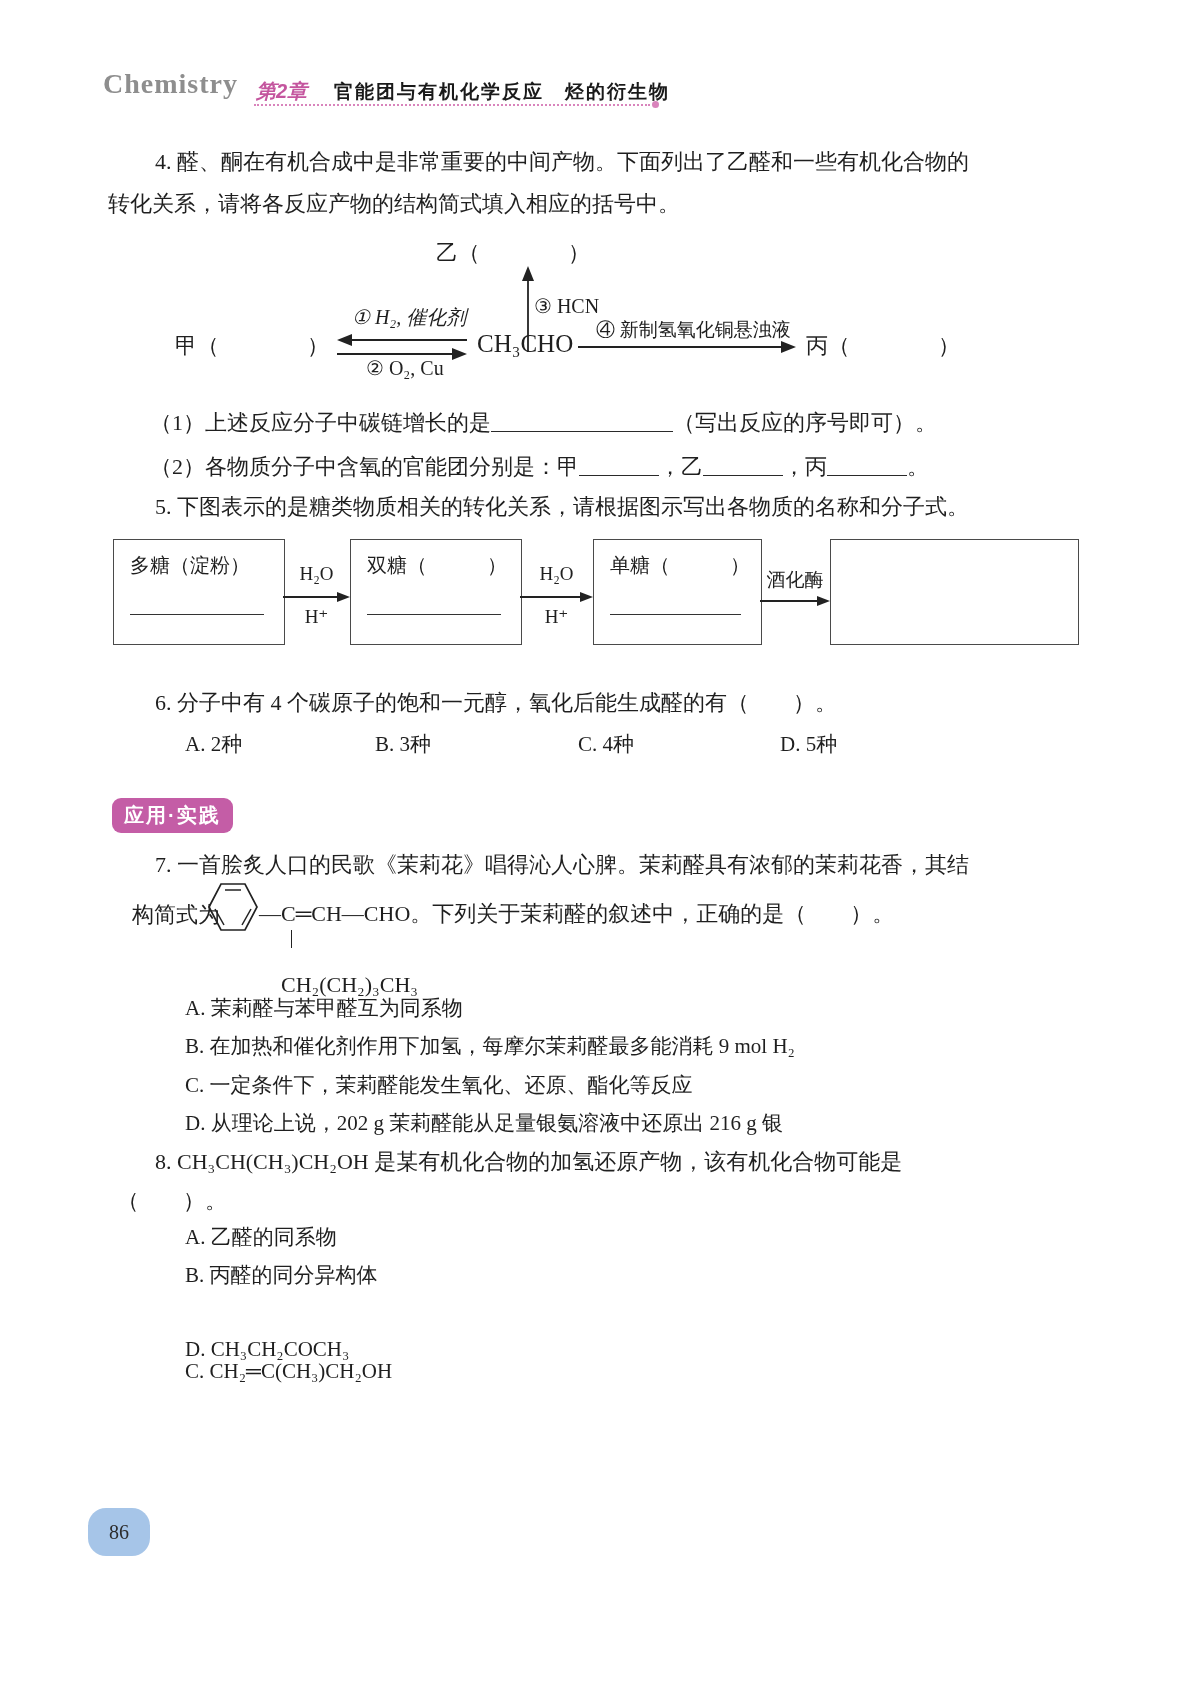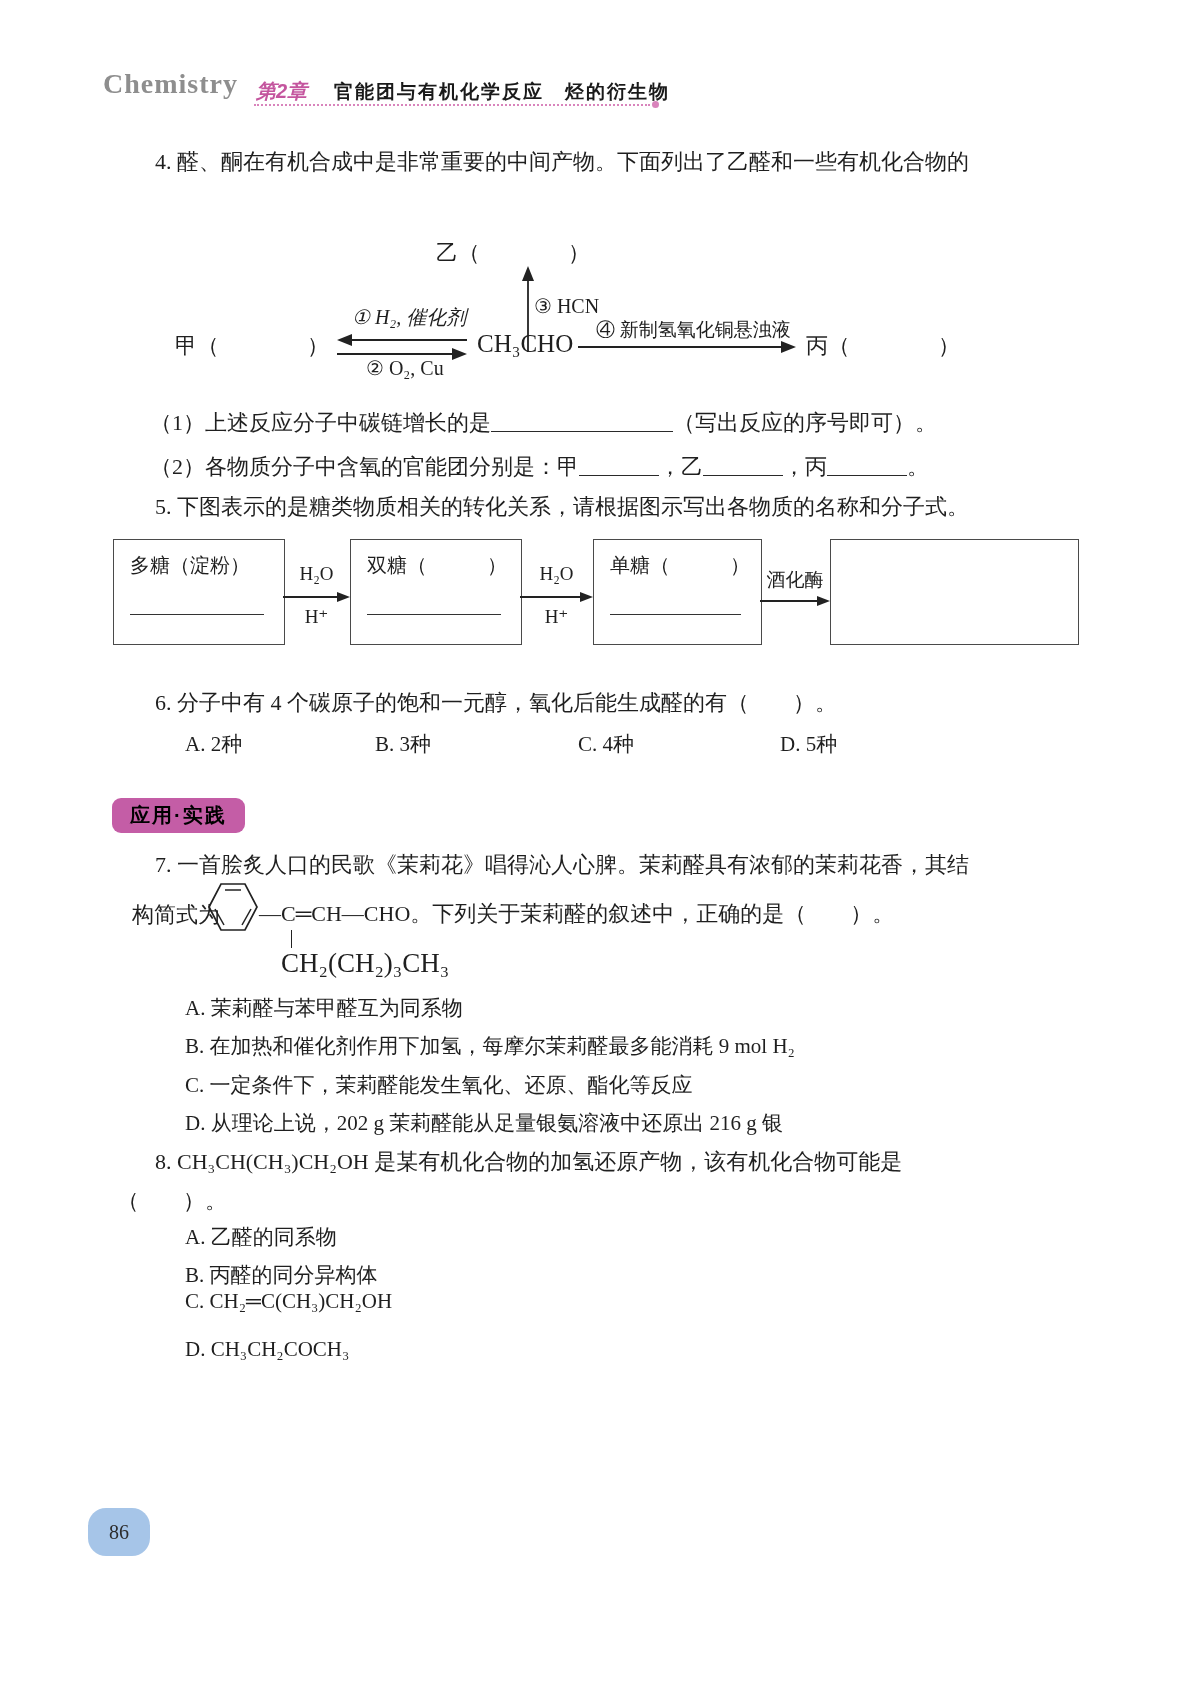--- a/index.html
+++ b/index.html
@@ -46,6 +46,7 @@
   <div class="rule-dot" style="left:652px;top:101px;"></div>
 
   <div class="abs t22" style="left:155px;top:147px;">4. 醛、酮在有机合成中是非常重要的中间产物。下面列出了乙醛和一些有机化合物的</div>
+  <div class="abs t22" style="left:108px;top:189px;">转化关系，请将各反应产物的结构简式填入相应的括号中。</div>
 
   <div class="abs t22" style="left:436px;top:238px;">乙（　　　　）</div>
 

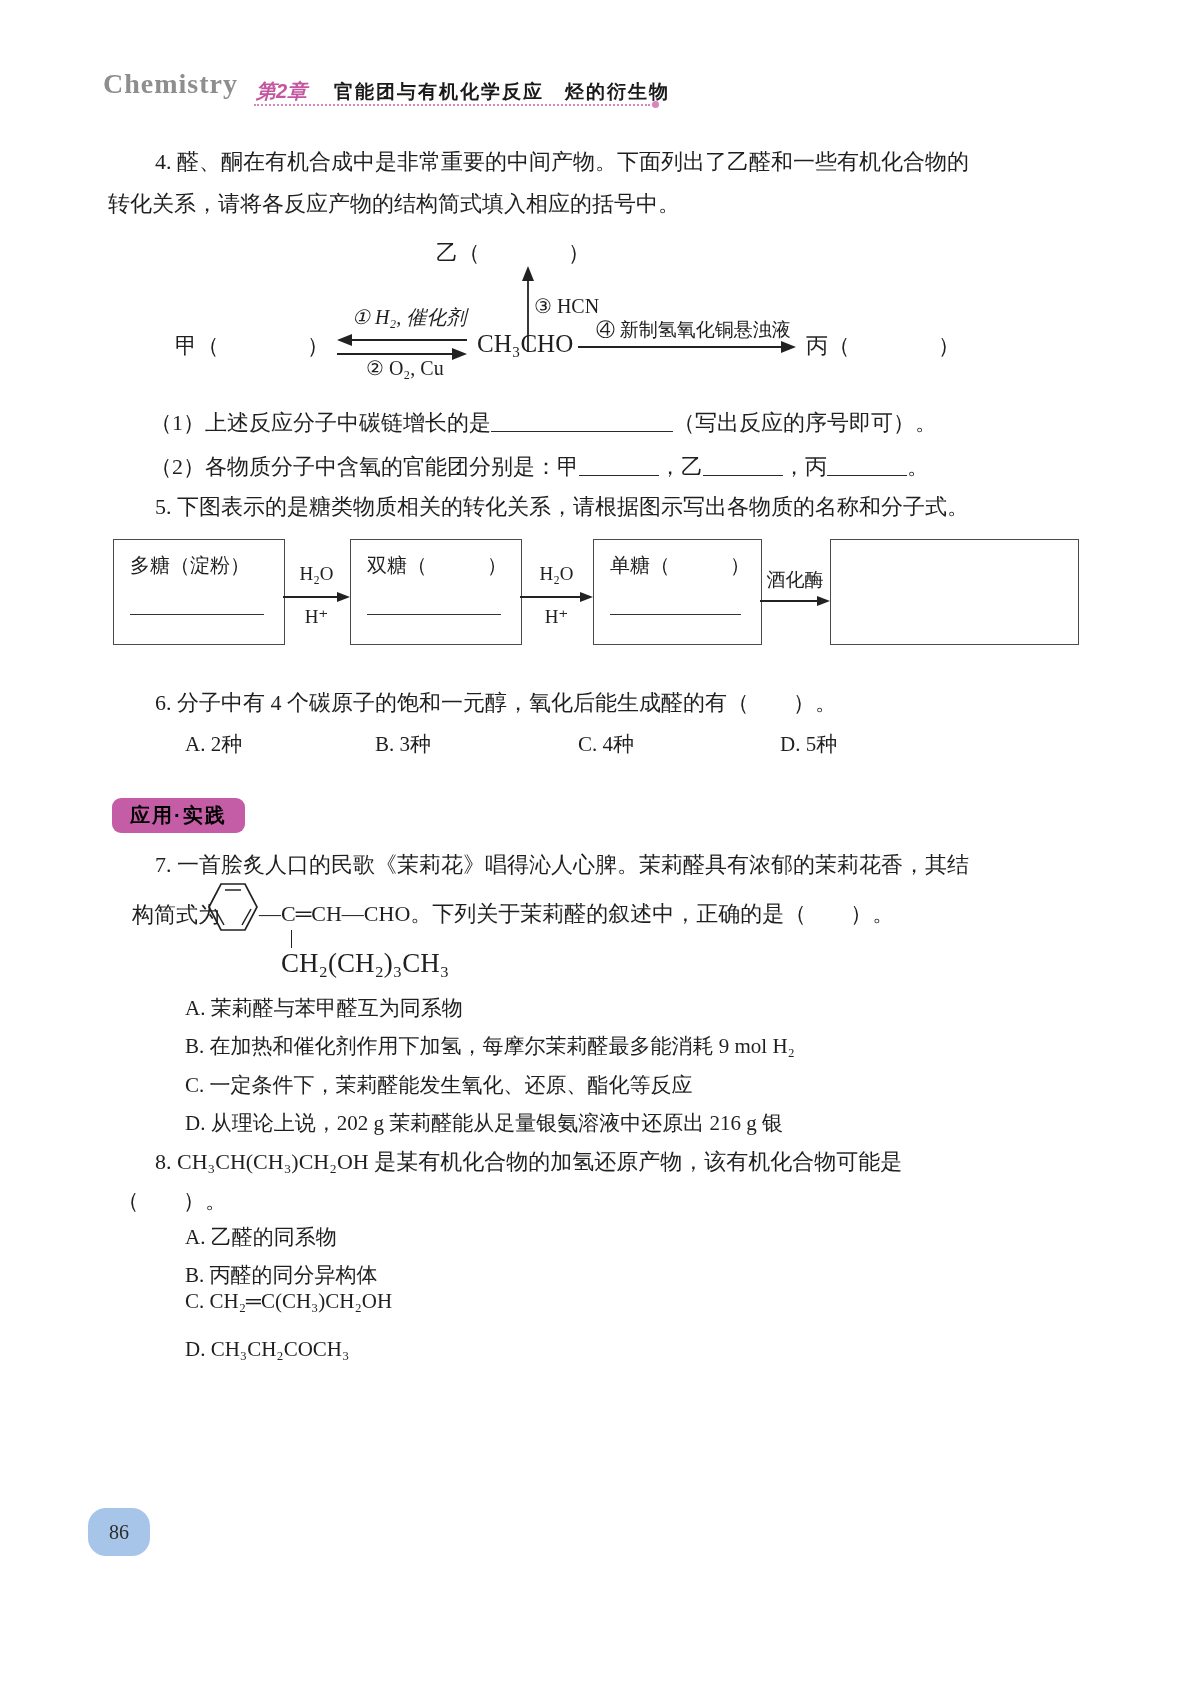--- a/index.html
+++ b/index.html
@@ -25,9 +25,9 @@
   .arrowcell{position:absolute;}
   .arrowcell .top-lbl{position:absolute;width:100%;text-align:center;font-size:19px;white-space:nowrap;}
   .arrowcell .bot-lbl{position:absolute;width:100%;text-align:center;font-size:19px;white-space:nowrap;}
-  .badge{position:absolute;background:#c45da6;color:#000000;border-radius:9px;
+  .badge{position:absolute;background:#c45da6;color:#ffffff;border-radius:9px;
          font-family:"Liberation Sans","DejaVu Sans",sans-serif;font-weight:bold;
-         font-size:20px;padding:4px 18px;letter-spacing:2px;}
+         font-size:20px;padding:4px 12px;letter-spacing:2px;}
   .page-pill{position:absolute;width:62px;height:48px;border-radius:18px;background:#a6c5e8;
          color:#2d2d2d;font-size:20px;display:flex;align-items:center;justify-content:center;}
   .vbond{position:absolute;border-left:1.6px solid #222;width:0;}

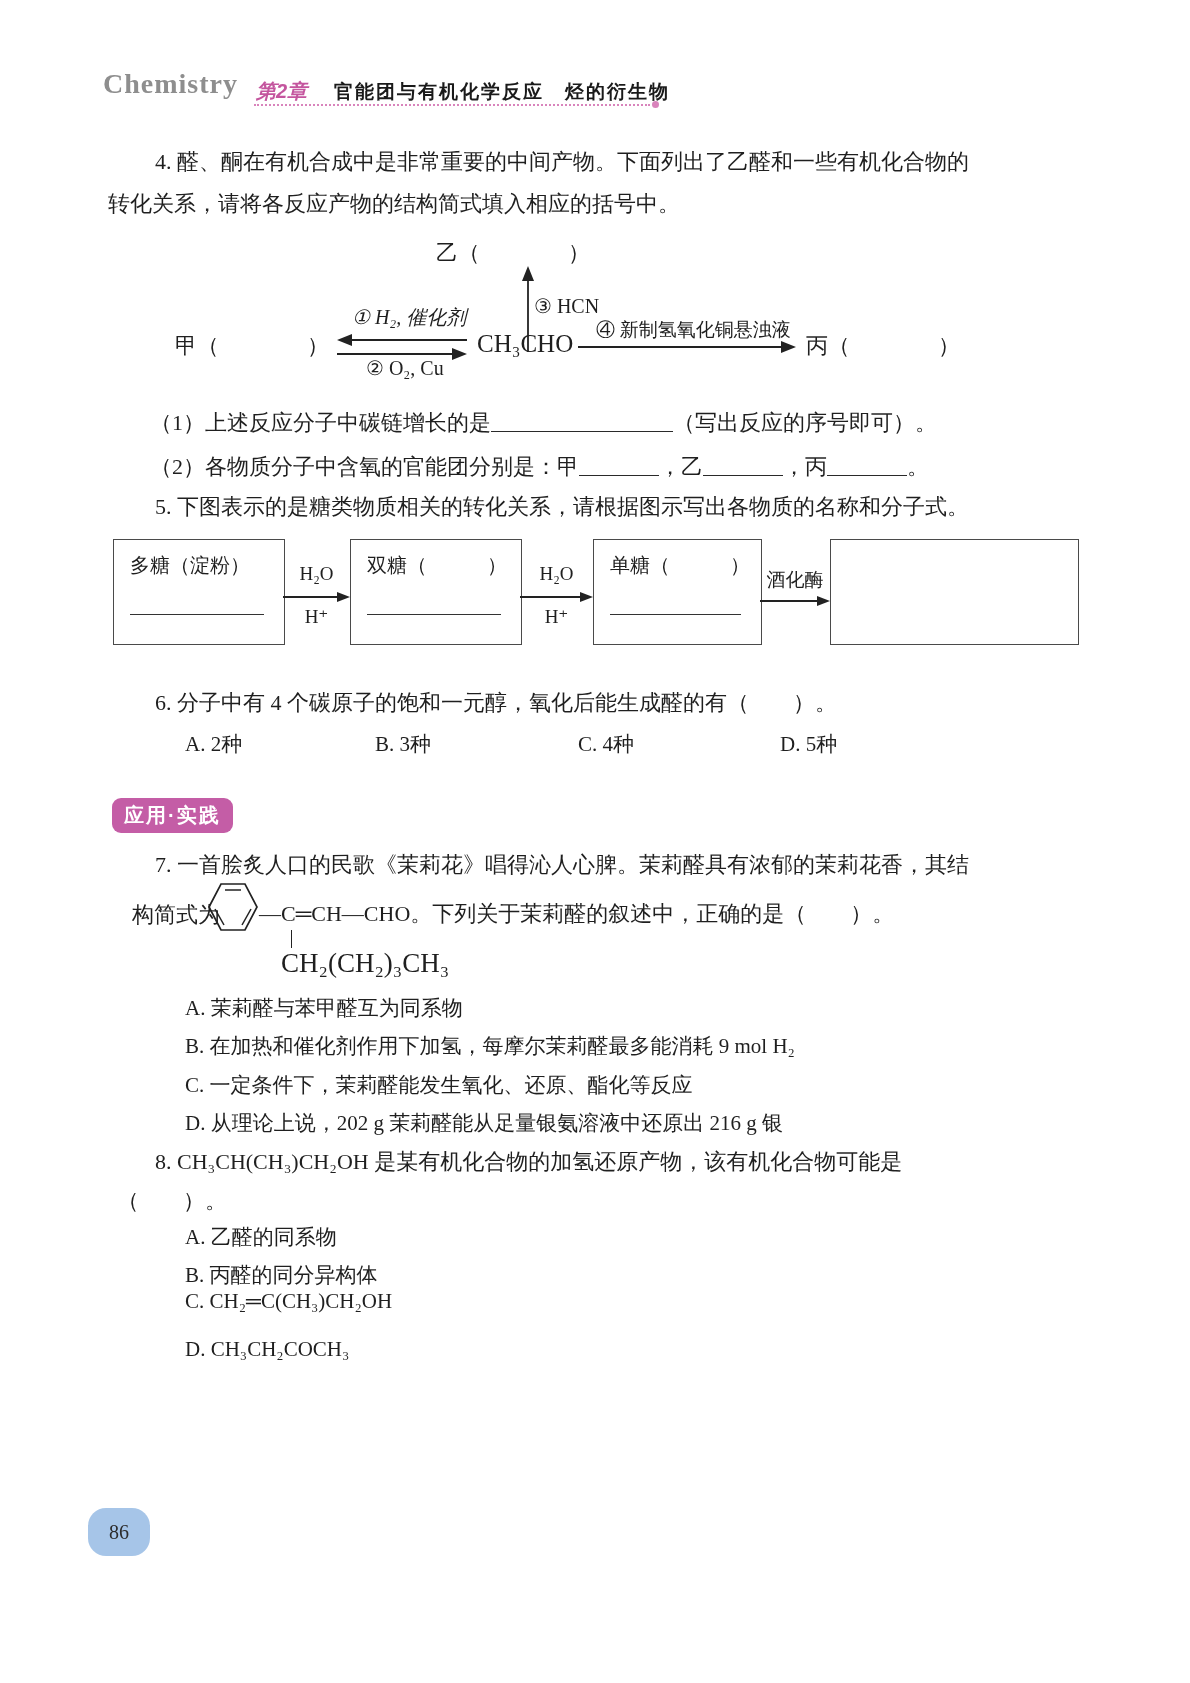--- a/index.html
+++ b/index.html
@@ -7,7 +7,7 @@
         font-family:"Liberation Serif","DejaVu Serif",serif;color:#1f1f1f;overflow:hidden;}
   .abs{position:absolute;white-space:nowrap;}
   .t22{font-size:22px;}
-  .t21{font-size:27px;}
+  .t21{font-size:22px;margin-top:24px;}
   .t20{font-size:20px;}
   .t19{font-size:19px;}
   .logo{font-family:"Liberation Serif","DejaVu Serif",serif;font-weight:600;font-size:28px;

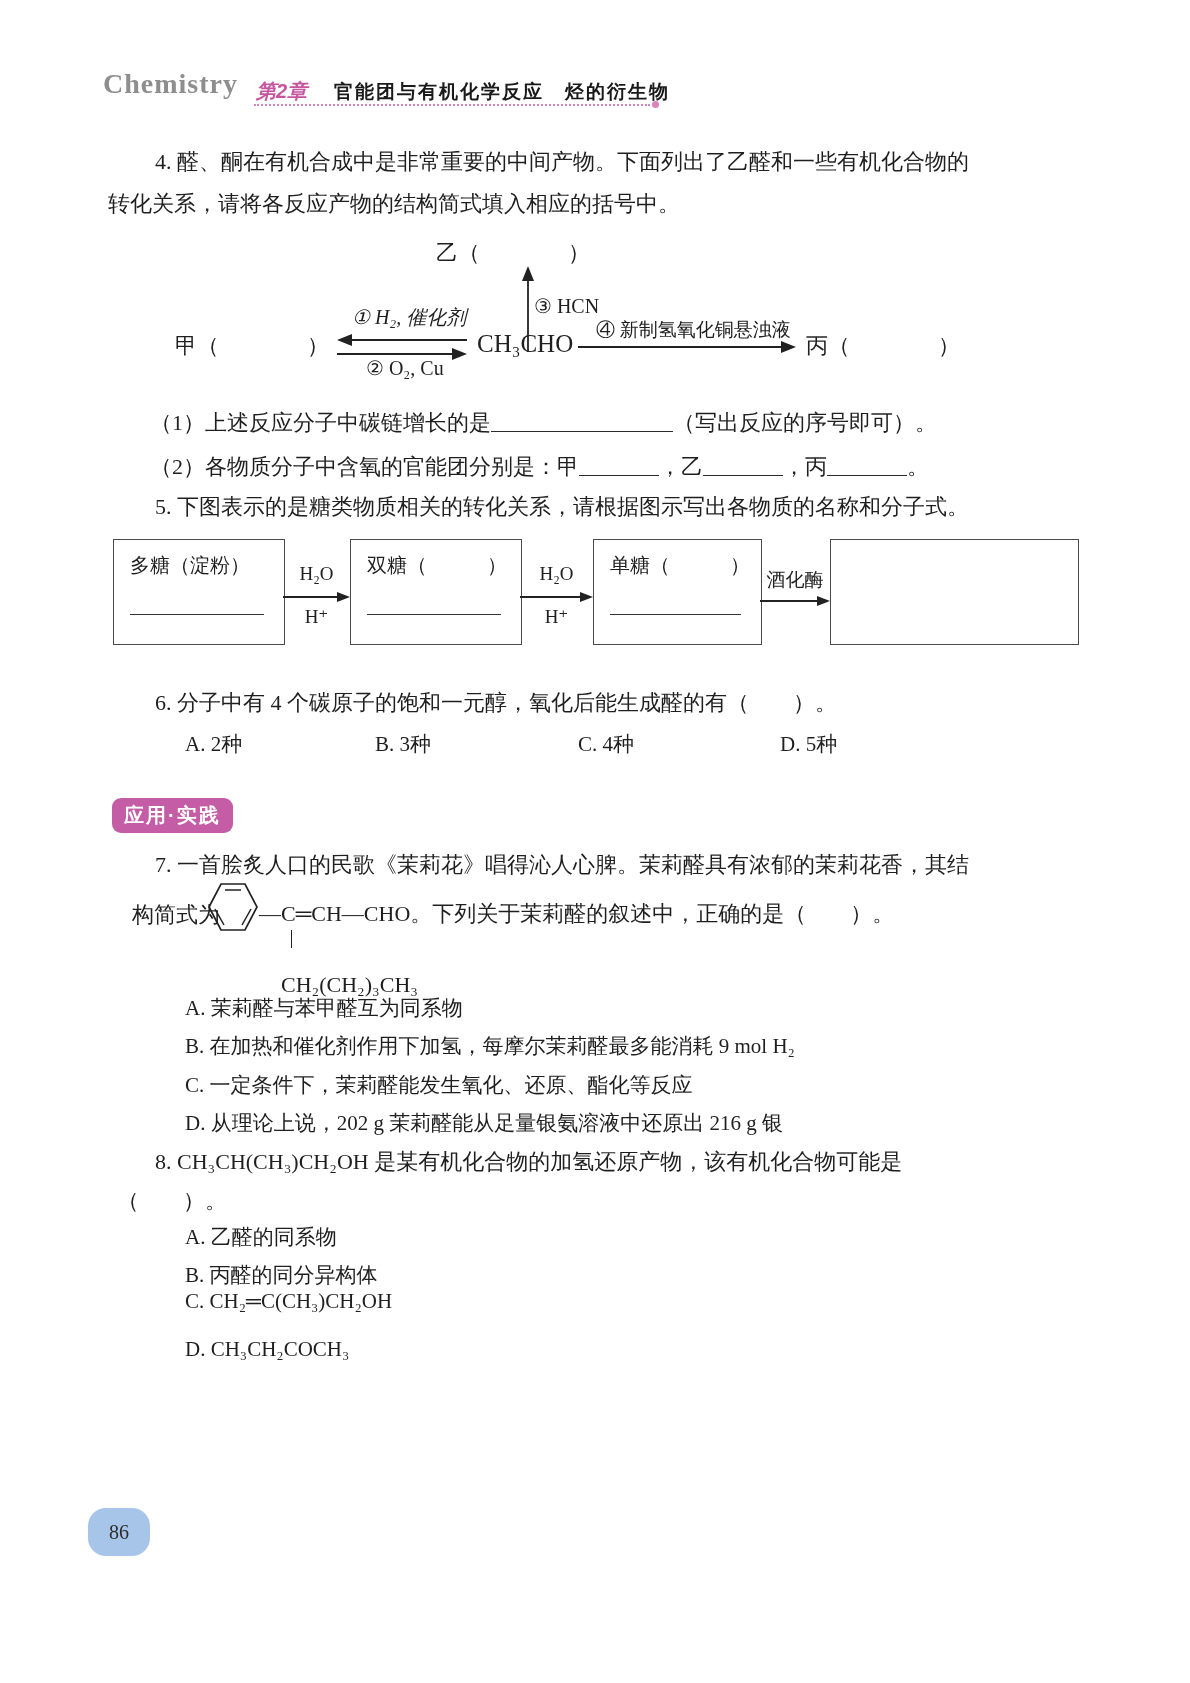--- a/index.html
+++ b/index.html
@@ -164,7 +164,7 @@
 
   <div class="opt" style="left:185px;top:1223px;">A. 乙醛的同系物</div>
   <div class="opt" style="left:185px;top:1261px;">B. 丙醛的同分异构体</div>
-  <div class="opt" style="left:185px;top:1289px;">C. CH₂═C(CH₃)CH₂OH</div>
+  <div class="opt" style="left:185px;top:1359px;">C. CH₂═C(CH₃)CH₂OH</div>
   <div class="opt" style="left:185px;top:1337px;">D. CH₃CH₂COCH₃</div>
 
   <div class="page-pill" style="left:88px;top:1508px;">

